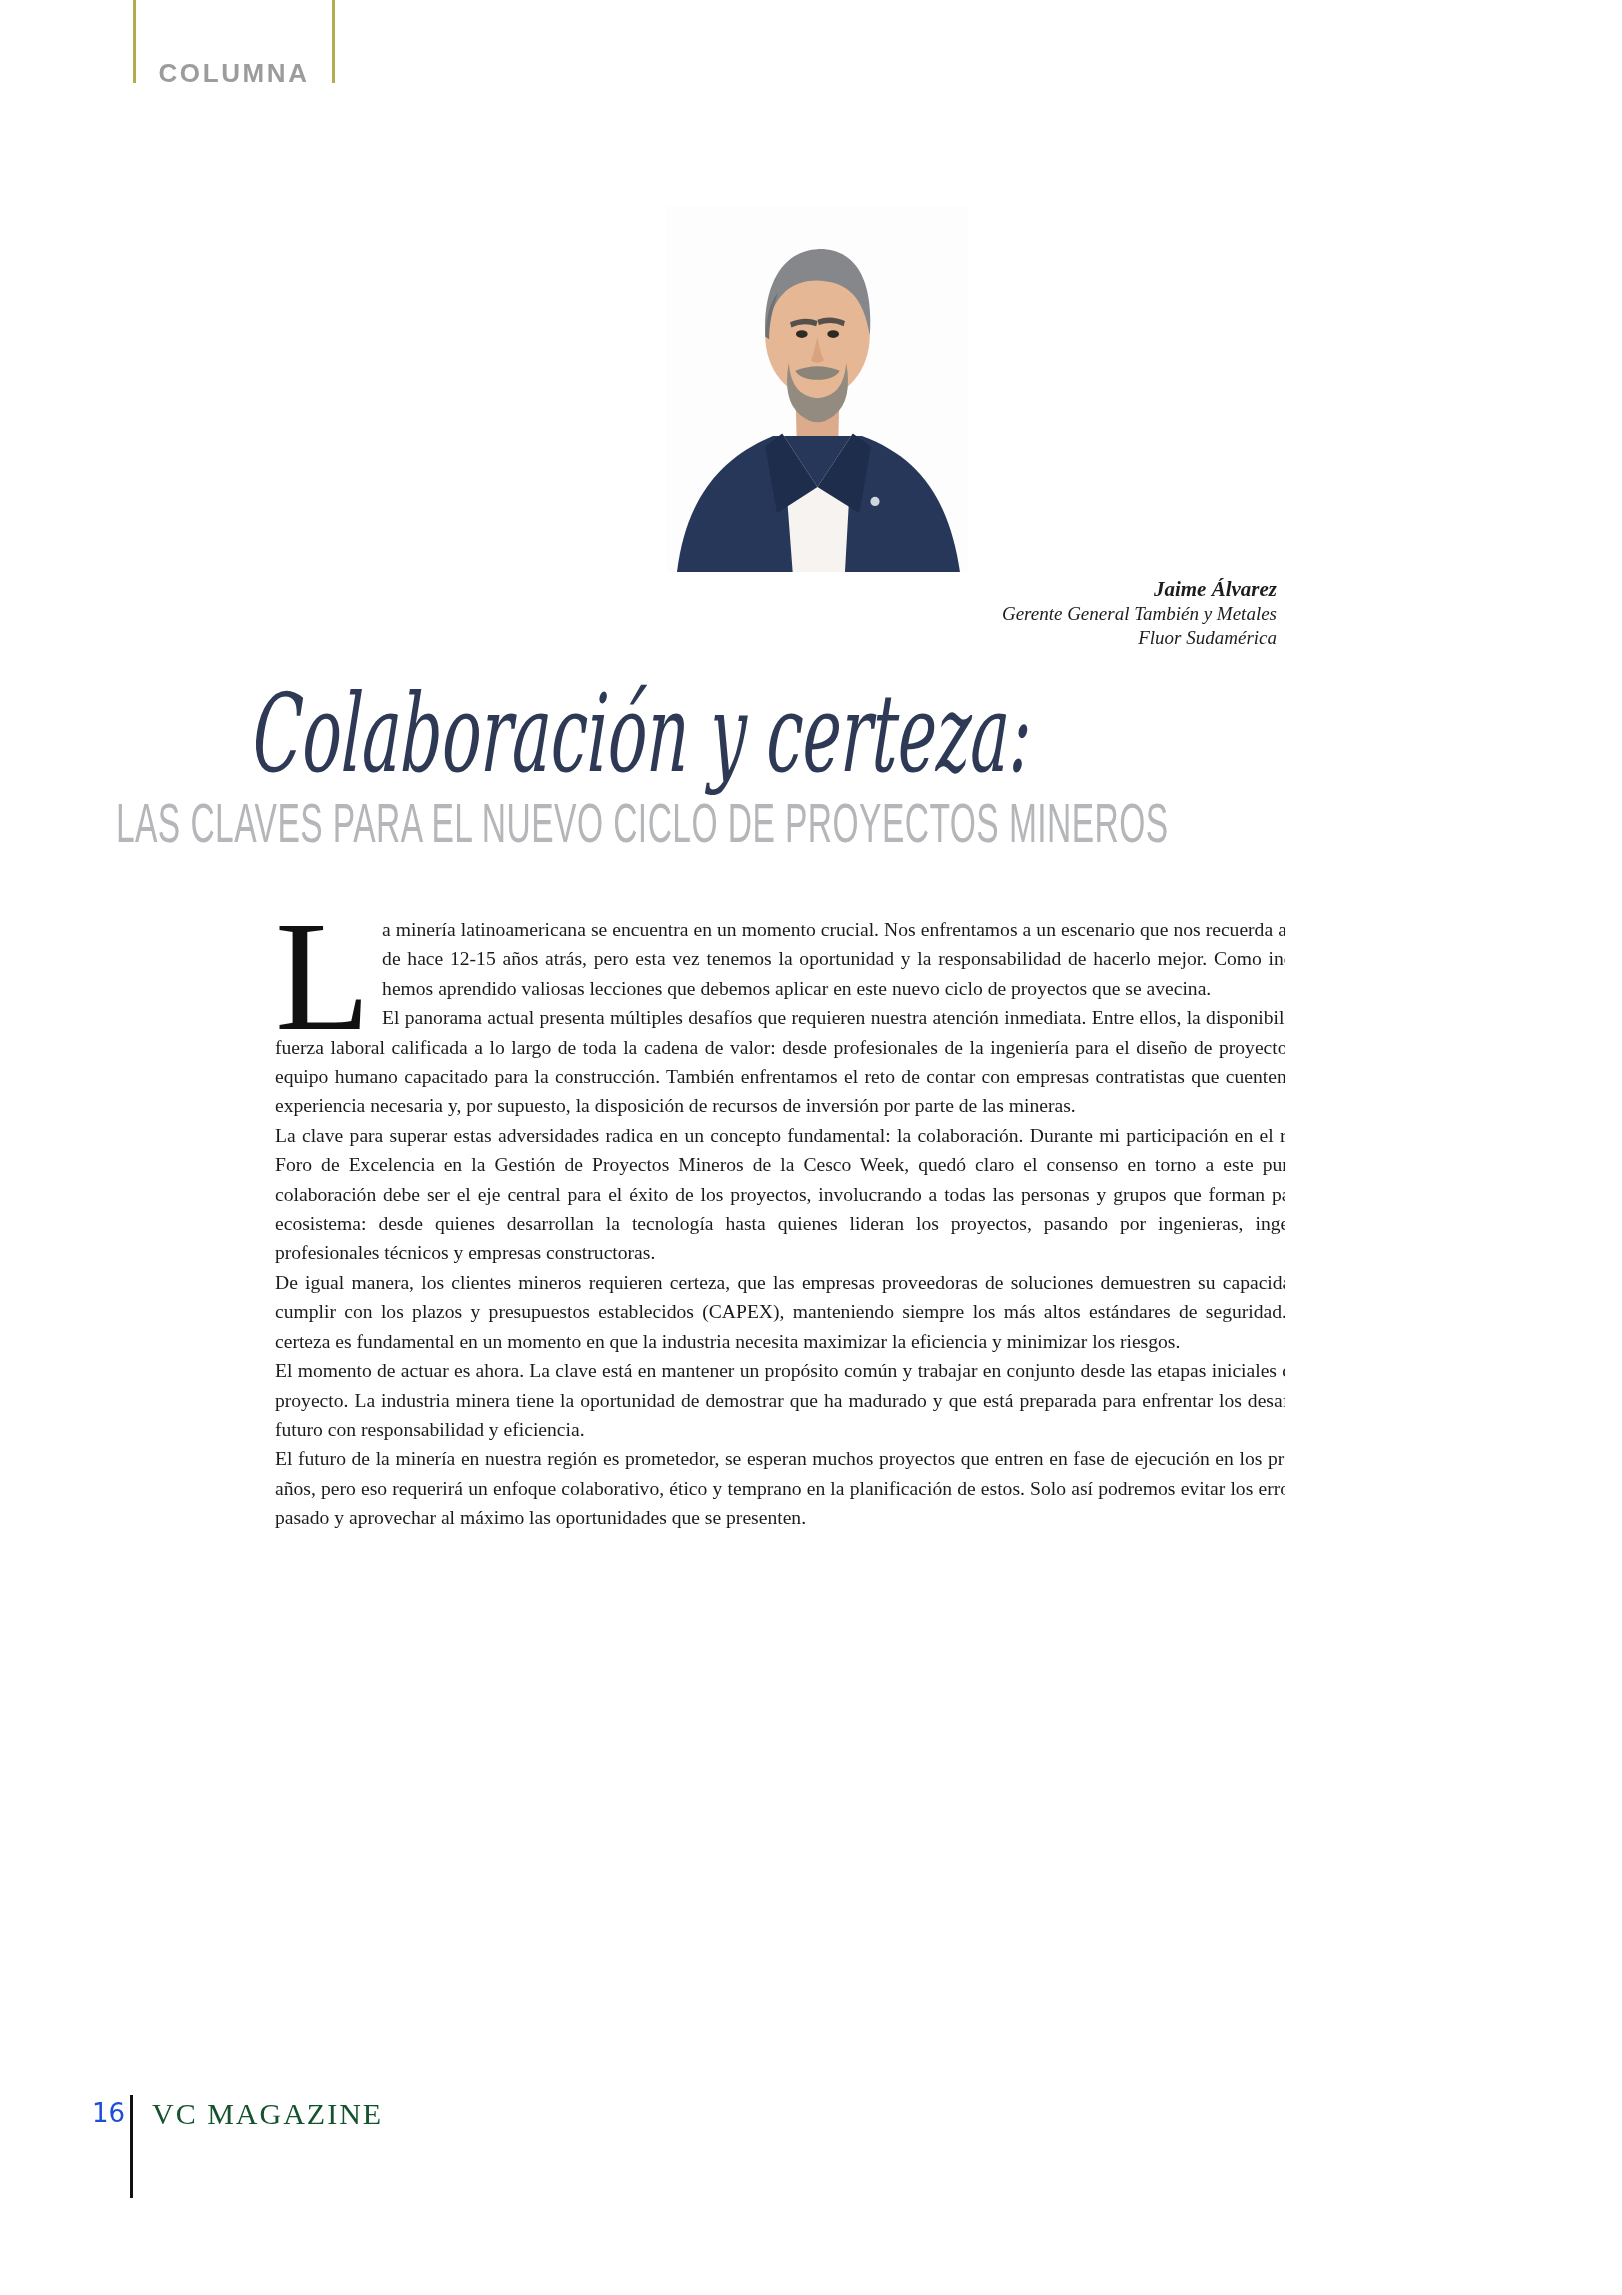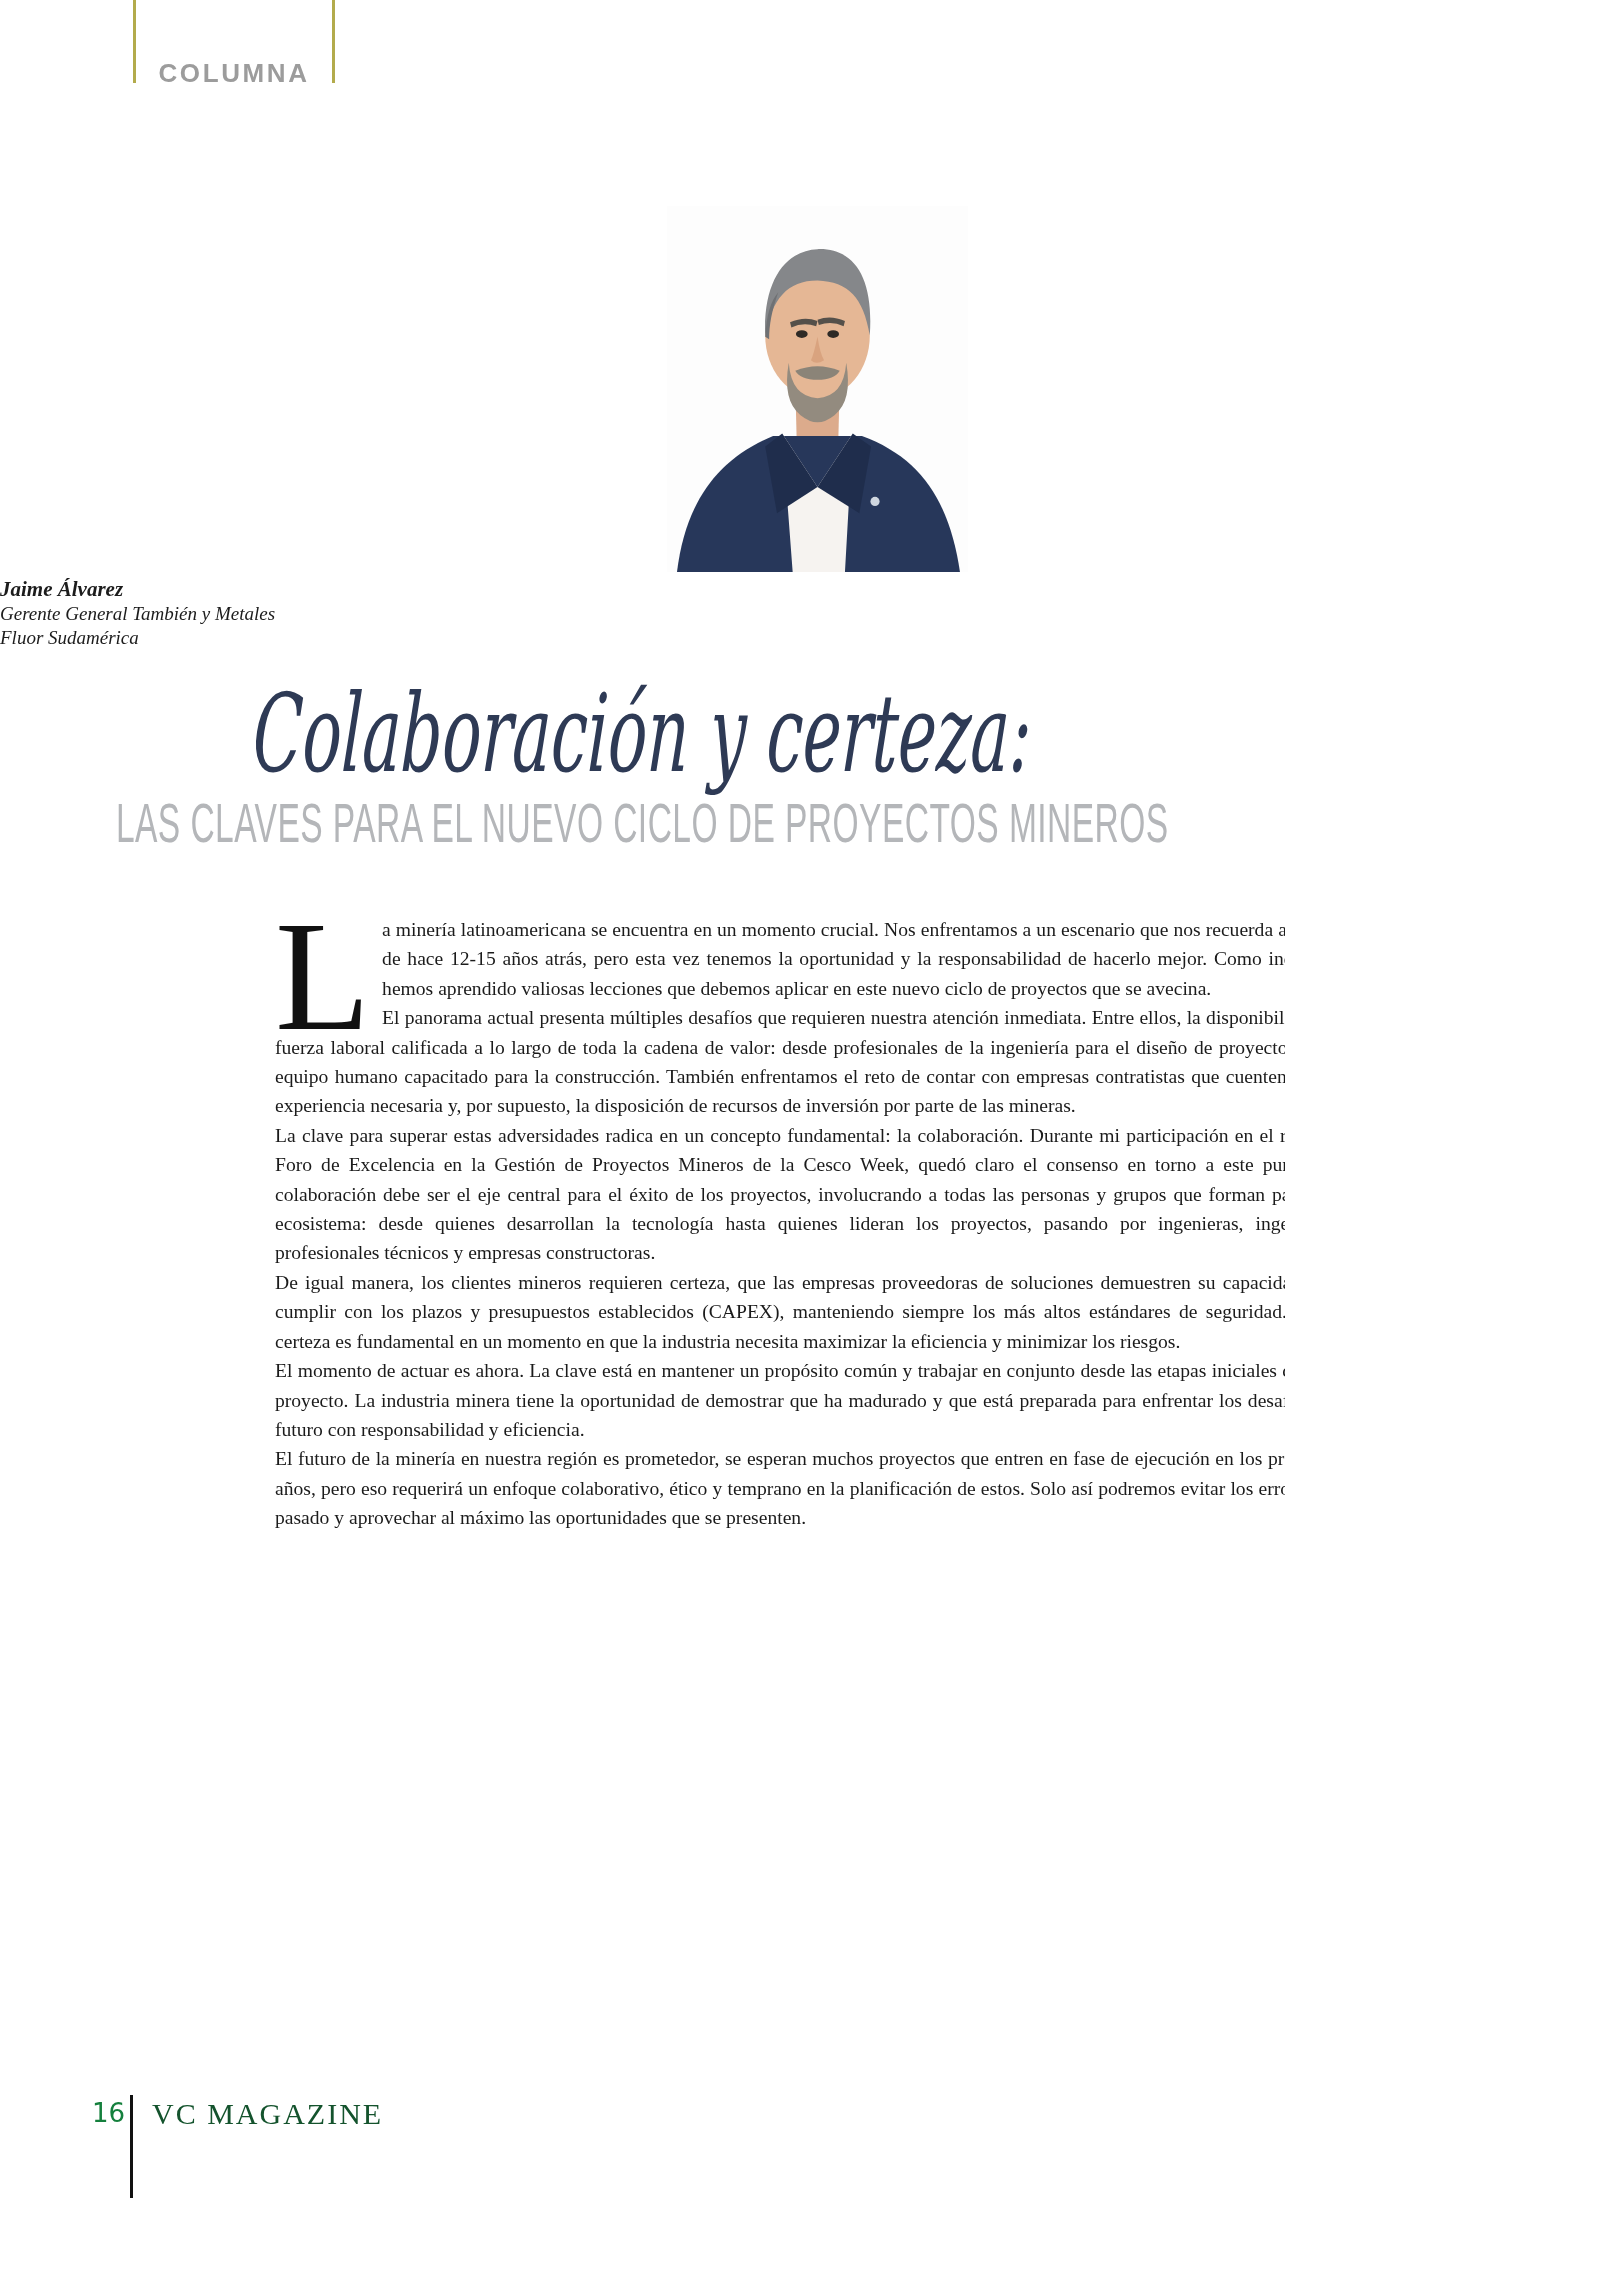--- a/index.html
+++ b/index.html
@@ -26,7 +26,7 @@
   
   .caption{
     position:absolute;left:0;right:8px;top:577px;
-    text-align:left;color:#1c1c1c;
+    text-align:right;color:#1c1c1c;
   }
   .caption .name{font-size:21px;font-weight:700;font-style:italic;line-height:25px;}
   .caption .role,.caption .company{font-size:19px;font-style:italic;line-height:23.6px;}

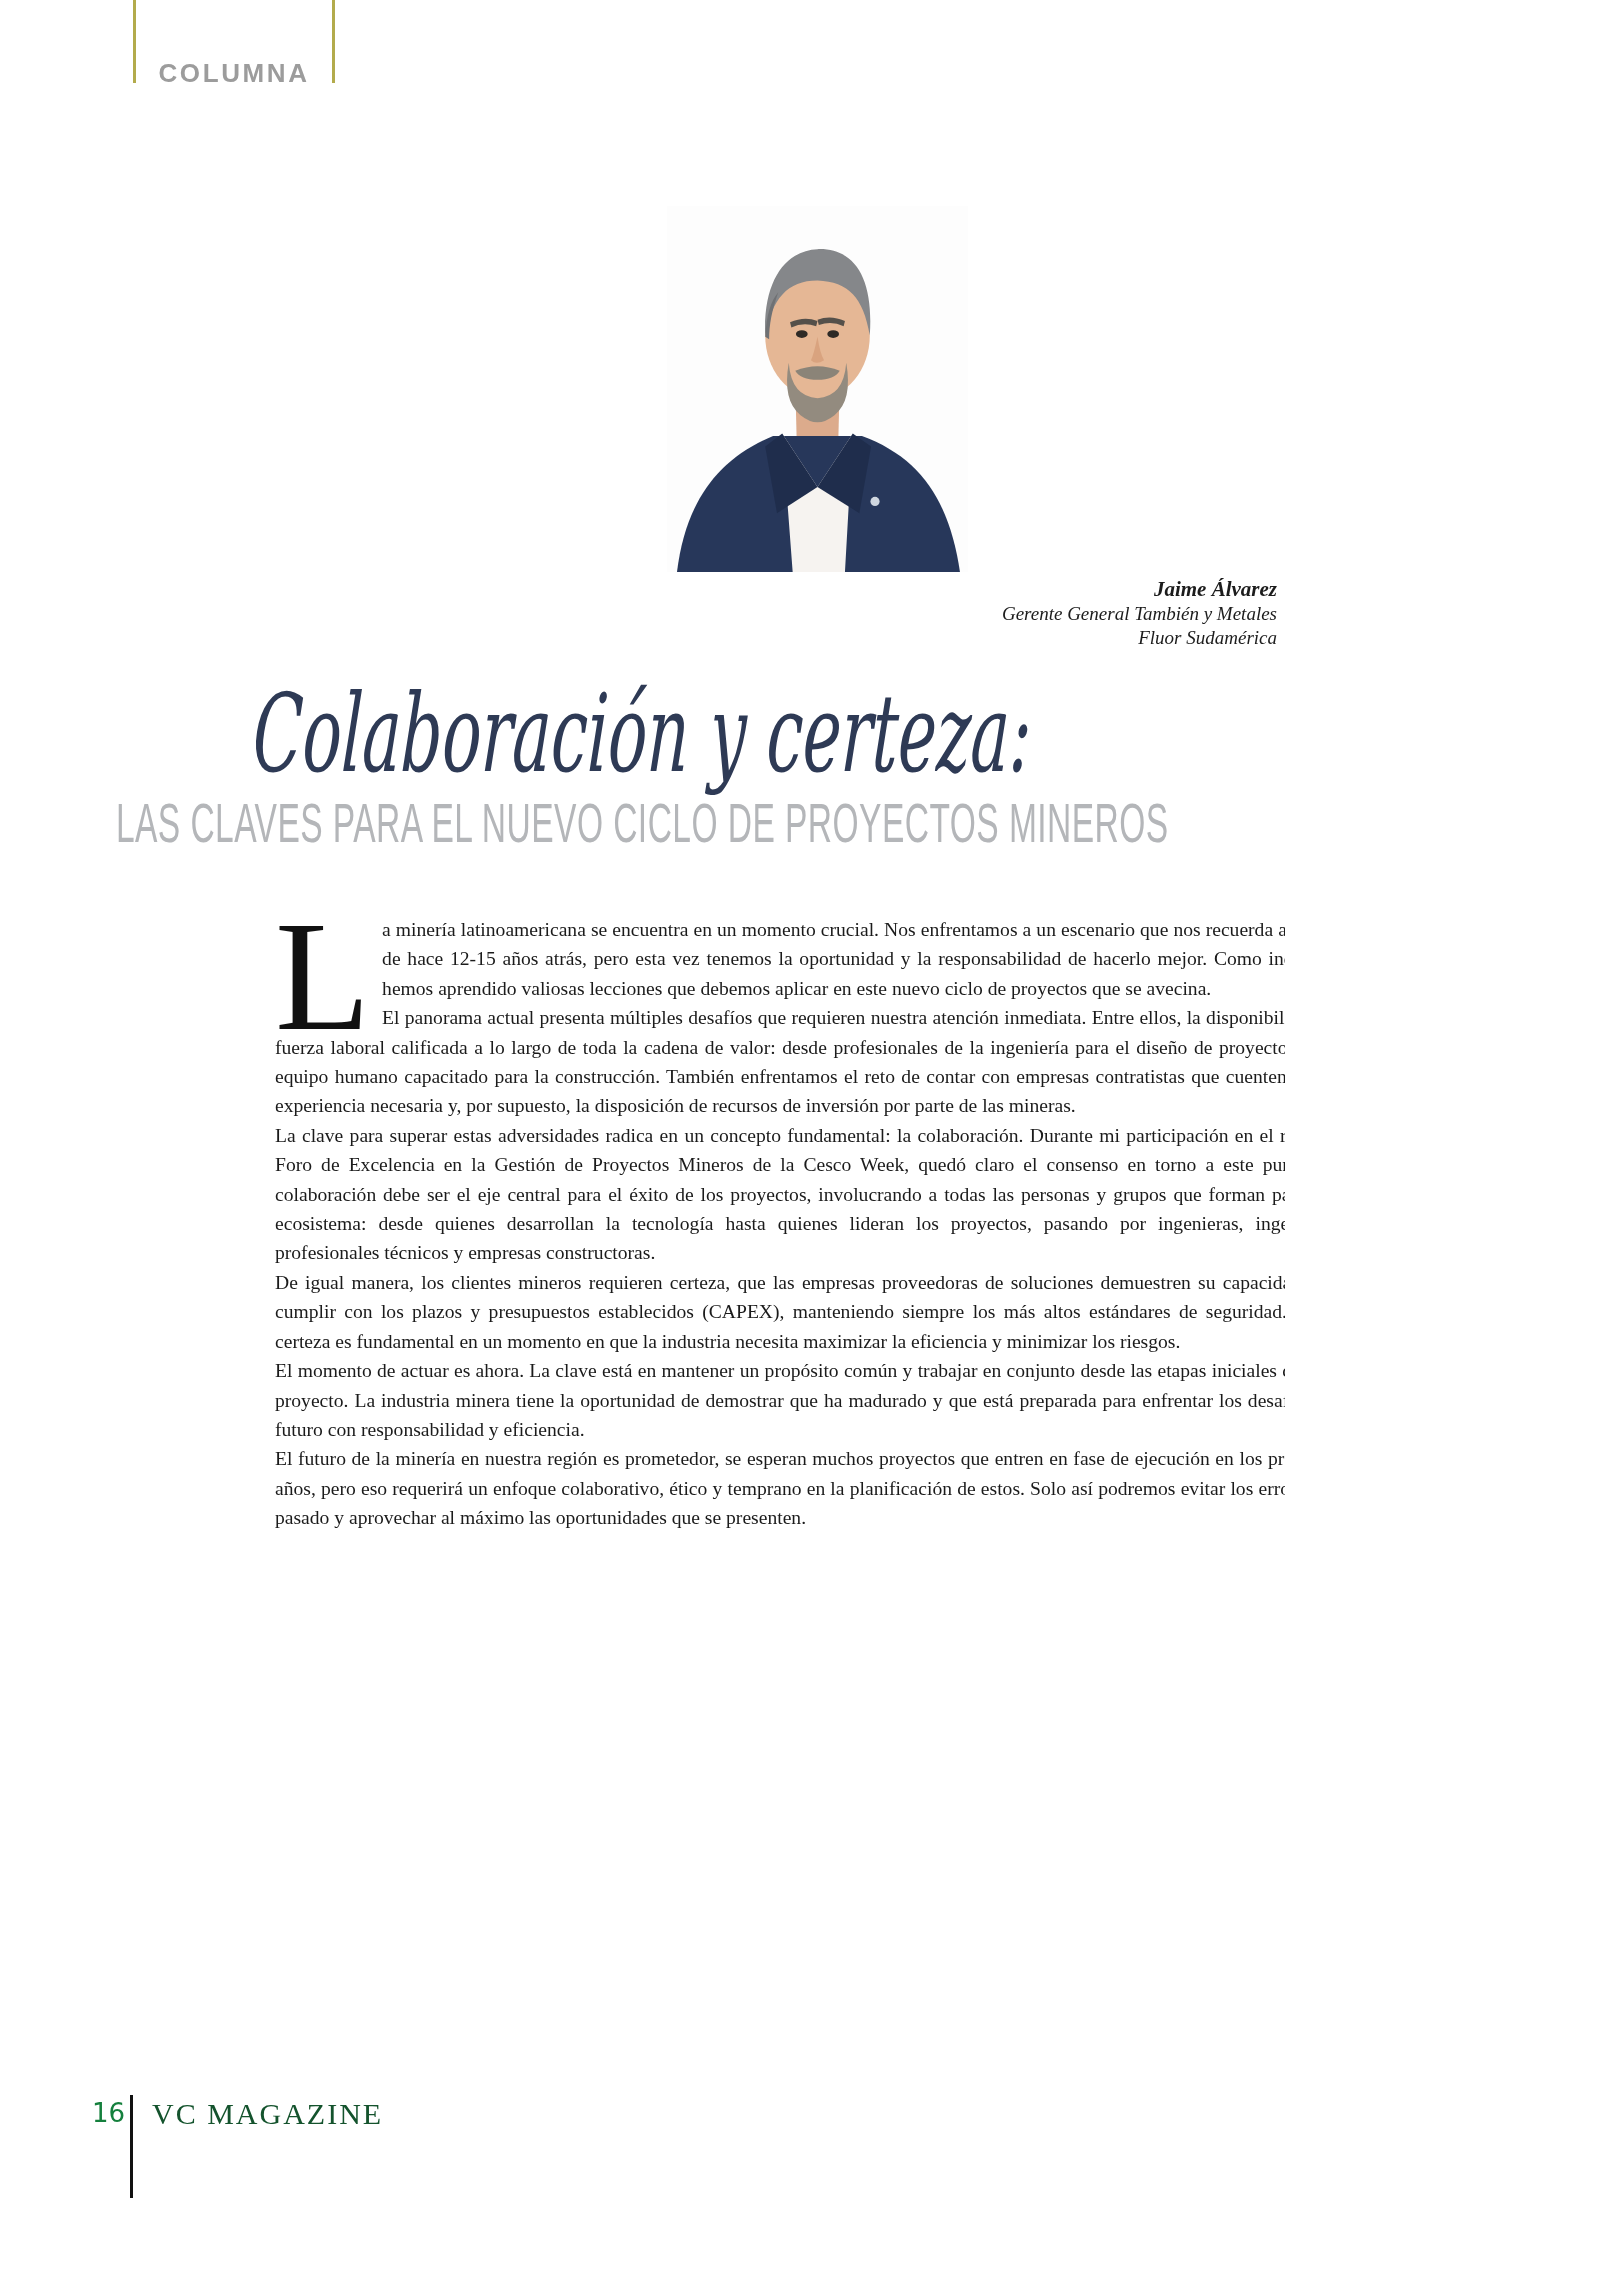--- a/index.html
+++ b/index.html
@@ -74,7 +74,7 @@
   .footer-page-number{
     position:absolute;left:92px;top:2098px;
     font-family:"DejaVu Sans", sans-serif;
-    font-size:26px;font-weight:400;color:#15803d;
+    font-size:26px;font-weight:400;color:#1d4ed8;
   }
   .footer-rule{
     position:absolute;left:130px;top:2095px;

